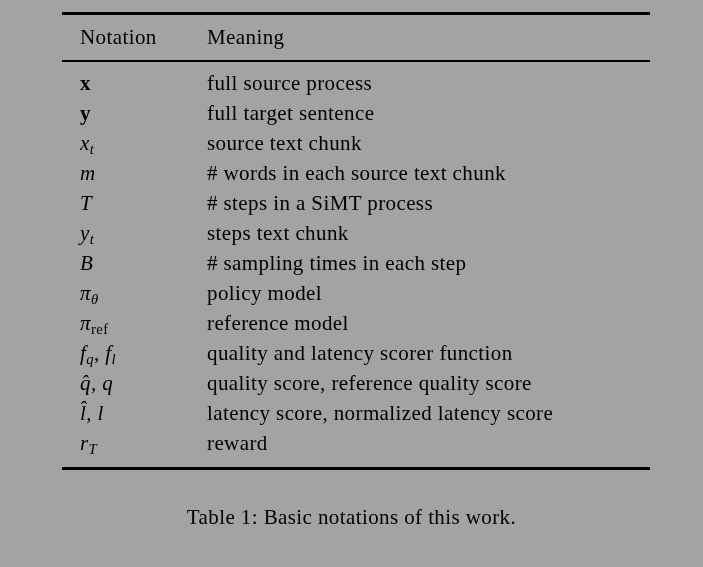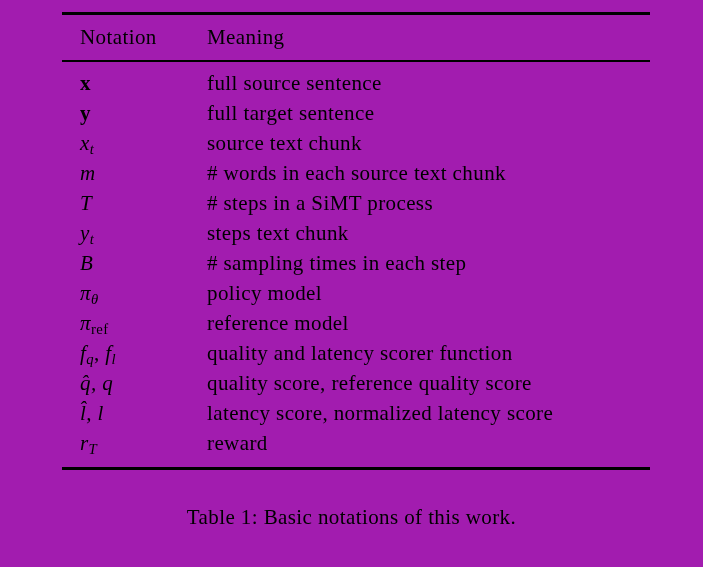--- a/index.html
+++ b/index.html
@@ -10,7 +10,7 @@
     color: #000000;
     overflow: hidden;
   }
-  .page { position: relative; width: 703px; height: 567px; background: #a21caf; }
+  .page { position: relative; width: 703px; height: 567px; background: #a3a3a3; }
 
   .ntable { position: absolute; left: 62px; top: 12px; width: 588px; }
 

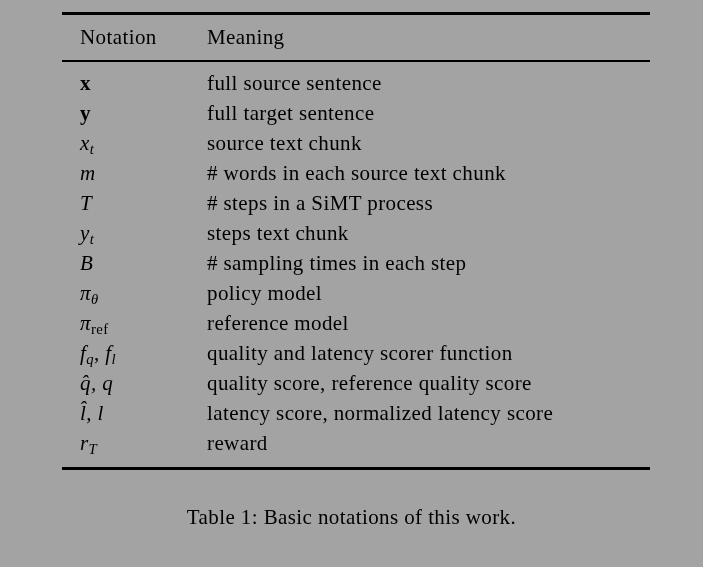--- a/index.html
+++ b/index.html
@@ -54,7 +54,7 @@
     <div class="tbody">
         <div class="trow">
           <div class="col1"><span class="bold">x</span></div>
-          <div class="col2">full source sentence</div>
+          <div class="col2">full source process</div>
         </div>
         <div class="trow">
           <div class="col1"><span class="bold">y</span></div>

